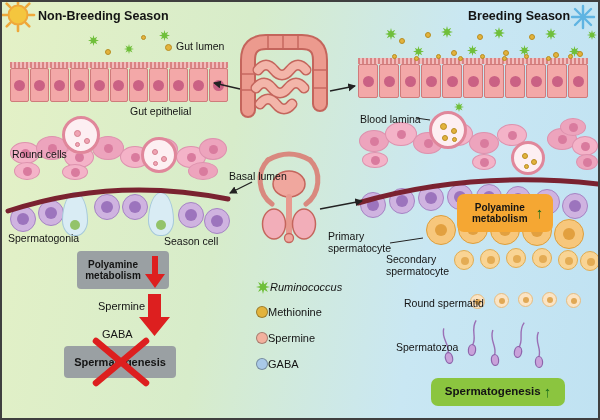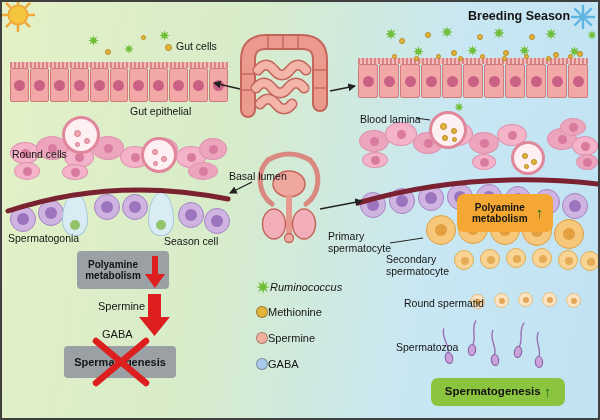--- a/index.html
+++ b/index.html
@@ -40,6 +40,7 @@
 
 <div id="canvas">
 
+  <div class="season" style="left:36px;top:7px">Non-Breeding Season</div>
   <div class="season" style="left:466px;top:7px">Breeding Season</div>
 
   <div class="epi" id="epiL" style="left:8px;top:66px;width:218px;height:34px">

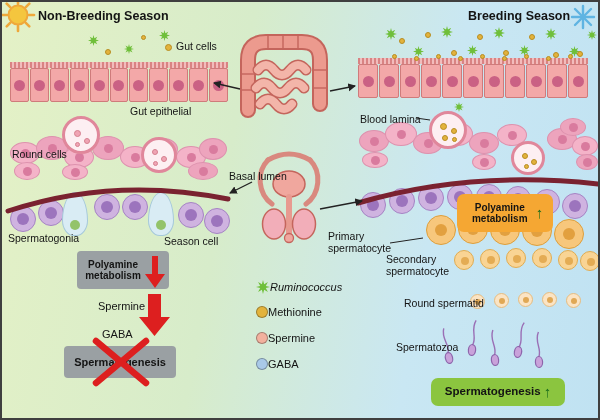--- a/index.html
+++ b/index.html
@@ -114,7 +114,7 @@
       </div>
     </div>
 
-  <div class="lbl" style="left:174px;top:38px">Gut cells</div>
+  <div class="lbl" style="left:174px;top:38px">Gut lumen</div>
   <div class="lbl" style="left:128px;top:103px">Gut epithelial</div>
   <div class="lbl" style="left:358px;top:111px">Blood lamina</div>
   <div class="lbl" style="left:10px;top:146px">Round cells</div>

